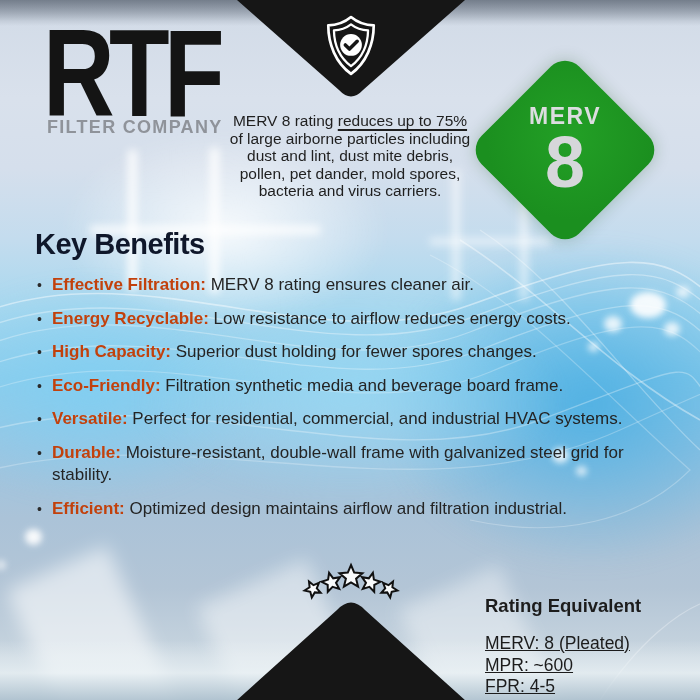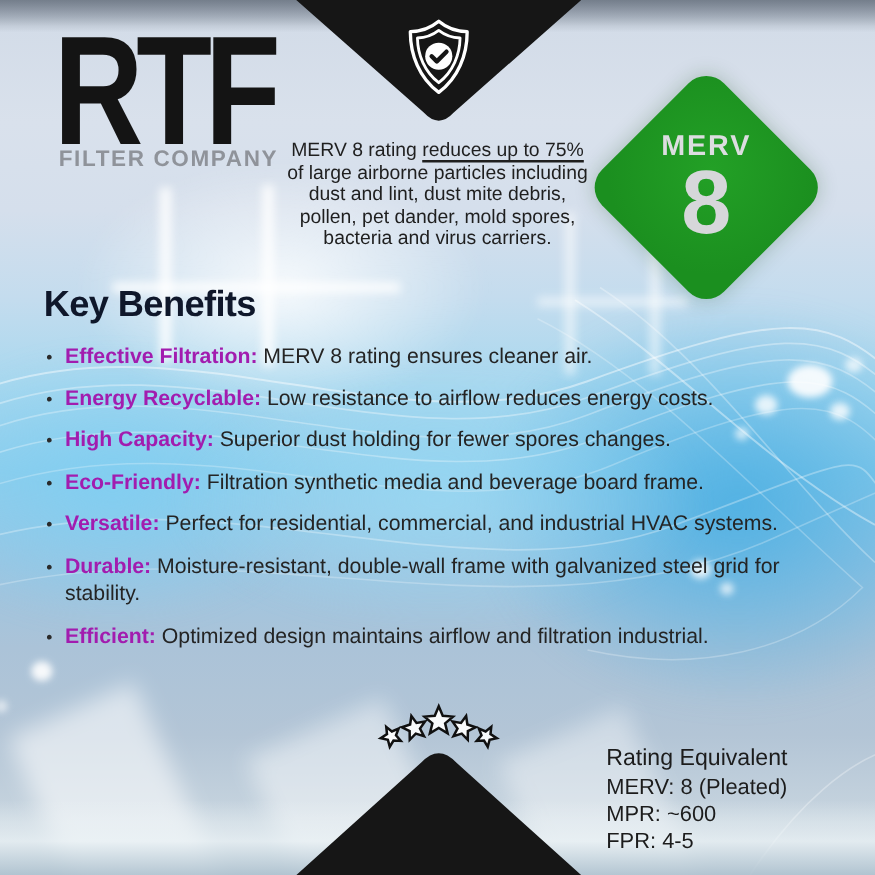--- a/index.html
+++ b/index.html
@@ -106,7 +106,7 @@
   }
   .benefit-item:nth-child(6){max-width:600px;}
   .bullet-dot{position:absolute; left:2px; top:0; font-size:14px; color:#2a2a2a;}
-  .benefit-label{font-weight:bold; color:#a21caf;}
+  .benefit-label{font-weight:bold; color:#c2410c;}
   
   .mountain-svg,.stars-svg{position:absolute; pointer-events:none;}
   .rating{

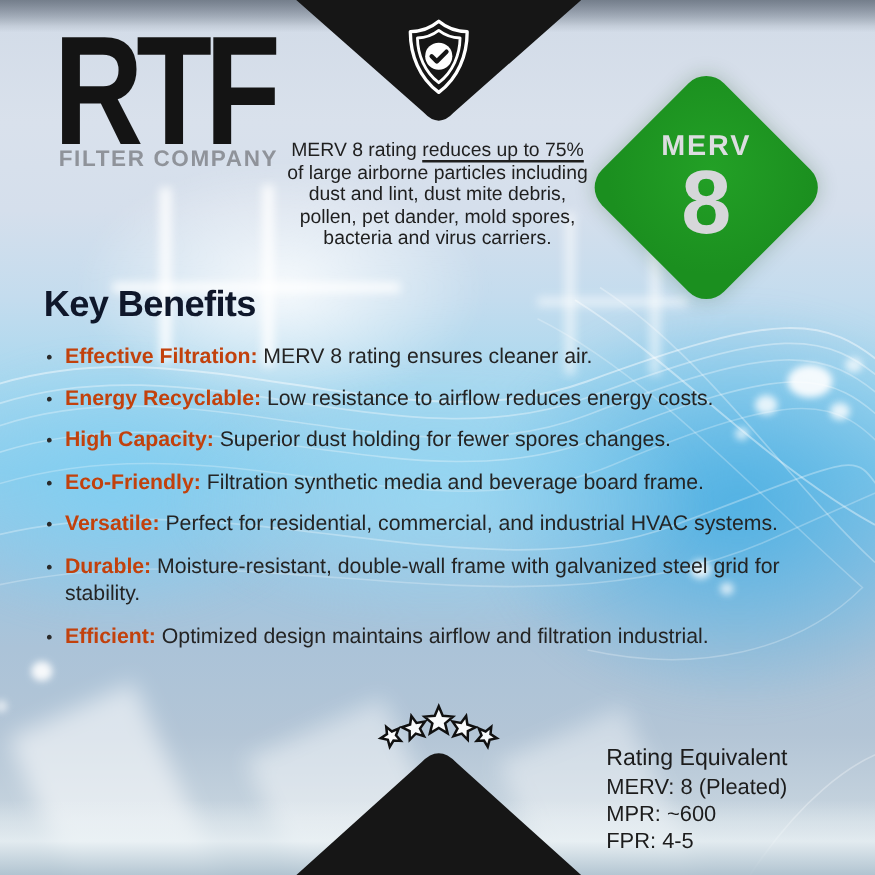--- a/index.html
+++ b/index.html
@@ -112,7 +112,7 @@
   .rating{
     position:absolute; left:485px; top:595px; color:#1c1c1c;
   }
-  .rating-heading{font-size:18.5px; font-weight:normal; margin-bottom:2px;}
+  .rating-heading{font-size:18.5px; font-weight:bold; margin-bottom:16px;}
   .rating-line{font-size:17.5px; line-height:21.5px;}
 </style>
 </head>

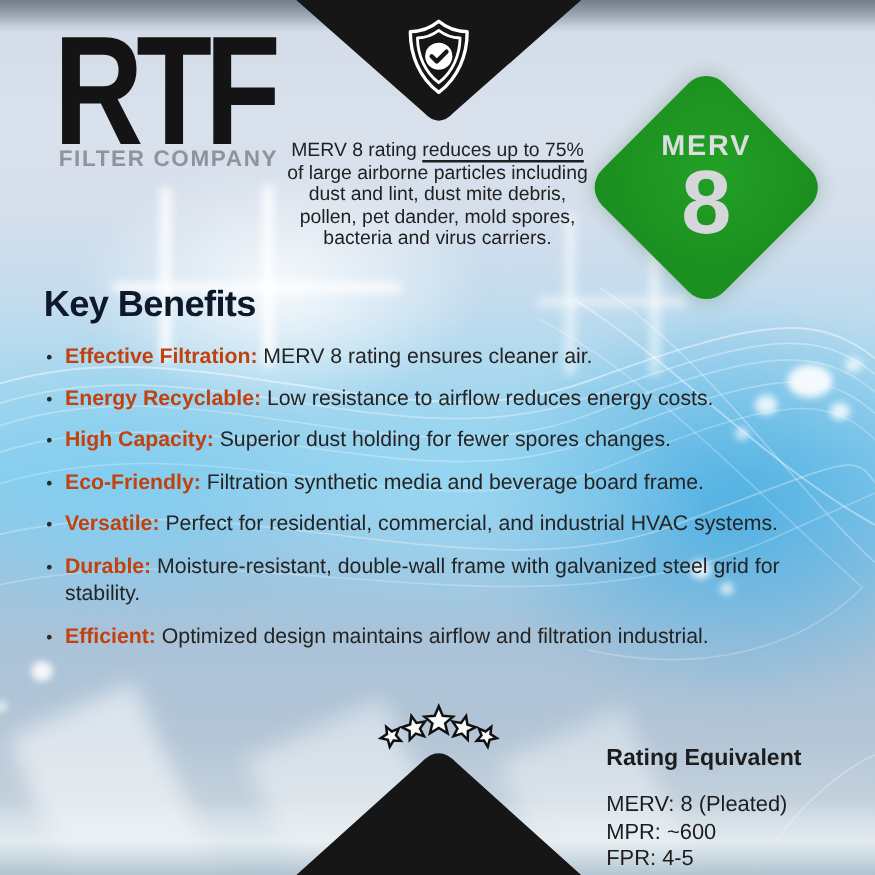--- a/index.html
+++ b/index.html
@@ -113,7 +113,7 @@
     position:absolute; left:485px; top:595px; color:#1c1c1c;
   }
   .rating-heading{font-size:18.5px; font-weight:bold; margin-bottom:16px;}
-  .rating-line{font-size:17.5px; line-height:21.5px;}
+  .rating-line{font-size:17.5px; line-height:21.5px;text-decoration:underline;}
 </style>
 </head>
 <body>

